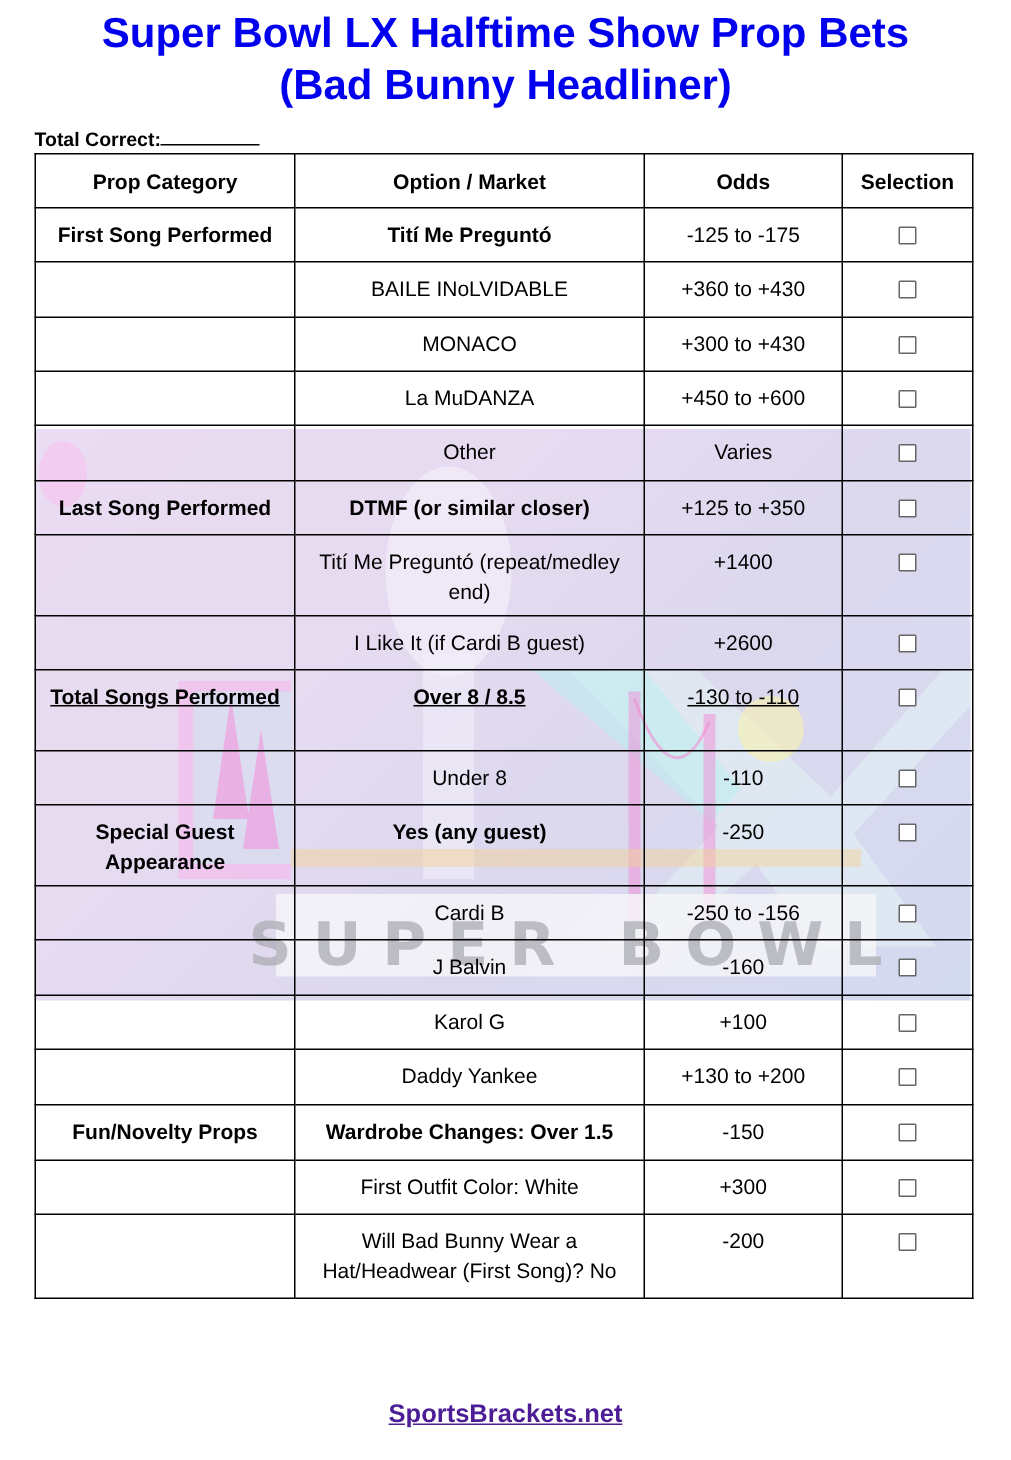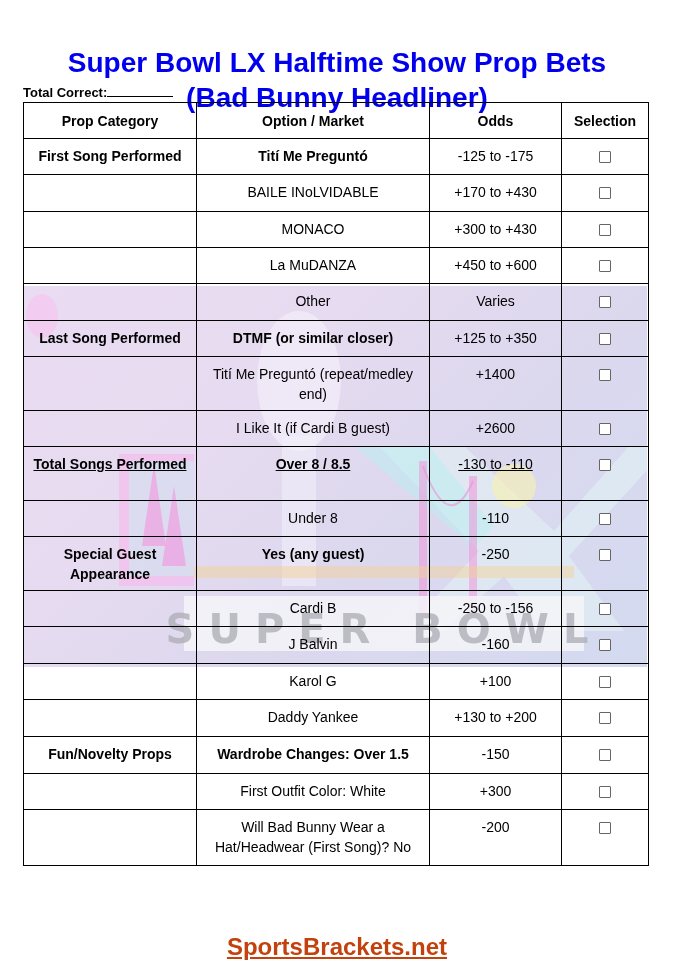--- a/index.html
+++ b/index.html
@@ -4,7 +4,7 @@
 <style>
   html, body { margin: 0; padding: 0; background: #ffffff; }
   body { width: 674px; height: 973px; position: relative; overflow: hidden; font-family: "Liberation Sans", sans-serif; color: #000; }
-  .title { position: absolute; left: 0; top: 4px; width: 674px; text-align: center; color: #0000ee; font-weight: bold; font-size: 28px; line-height: 35px; margin-top: 41px; }
+  .title { position: absolute; left: 0; top: 4px; width: 674px; text-align: center; color: #0000ee; font-weight: bold; font-size: 28px; line-height: 35px; }
   .title div { white-space: nowrap; }
   .total { position: absolute; left: 23px; top: 84px; font-weight: bold; font-size: 13px; line-height: 16px; text-align: right; }
   .total .blank { display: inline-block; width: 66px; border-bottom: 1px solid #000; height: 12px; vertical-align: baseline; }

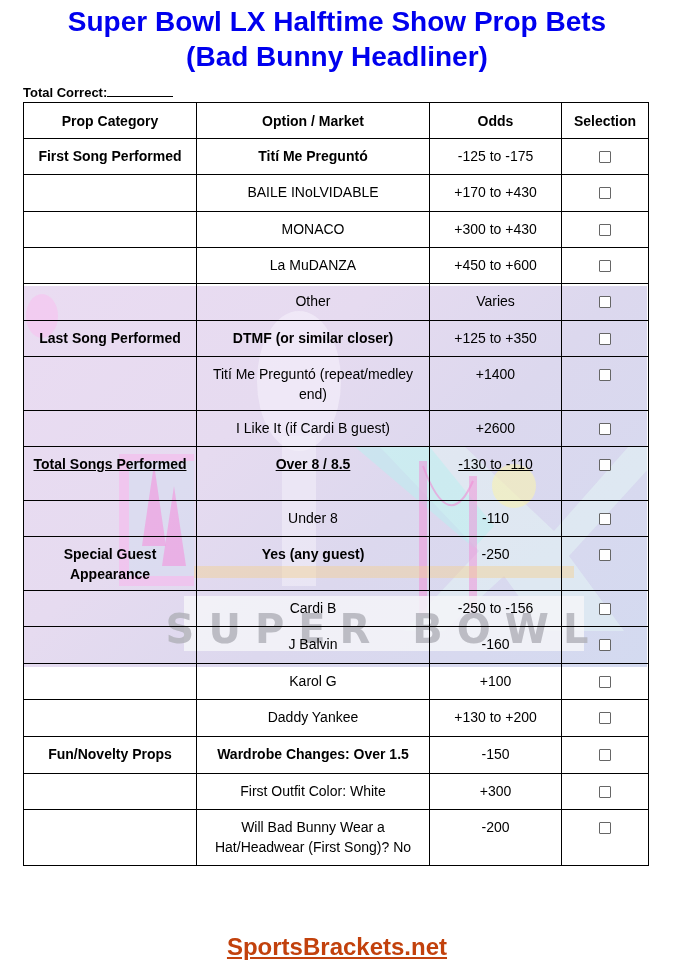--- a/index.html
+++ b/index.html
@@ -89,7 +89,7 @@
       <tr style="height: 37px;">
         <td class="cat"></td>
         <td class="opt">BAILE INoLVIDABLE</td>
-        <td>+170 to +430</td>
+        <td>+360 to +430</td>
         <td><span class="cb"></span></td>
       </tr>
       <tr style="height: 36px;">

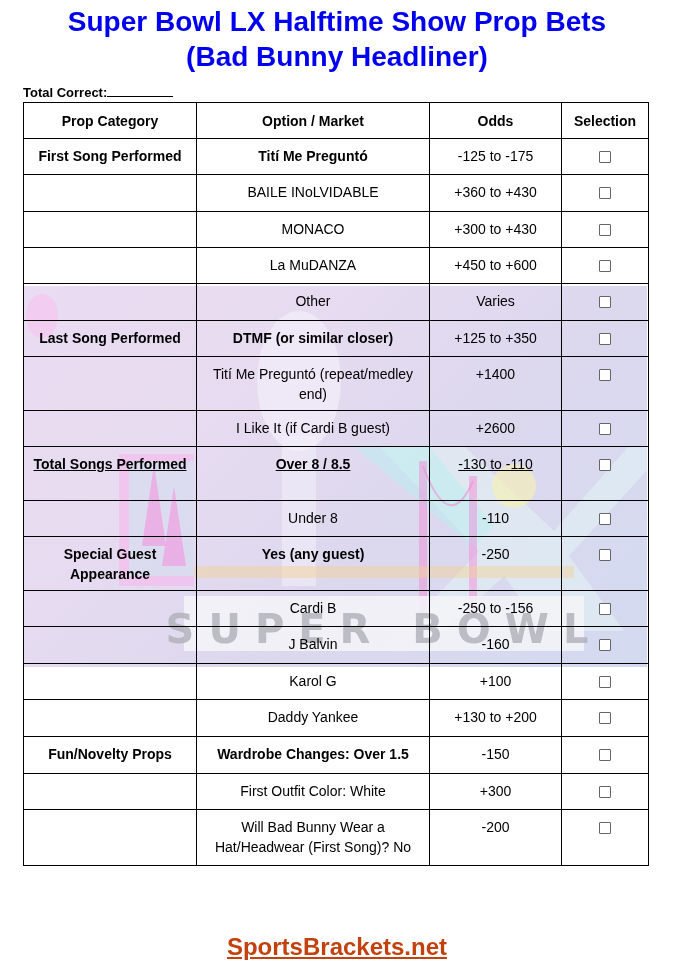--- a/index.html
+++ b/index.html
@@ -21,7 +21,7 @@
   .cb { display: inline-block; width: 10px; height: 10px; border: 1.5px solid #666; border-radius: 1px; background: #fff; margin-top: 5px; cursor: pointer; }
 
   .footer { position: absolute; left: 0; top: 933px; width: 674px; text-align: center; }
-  .footer a { color: #c2410c; font-weight: bold; font-size: 24px; text-decoration: underline; }
+  .footer a { color: #4c1d95; font-weight: bold; font-size: 17px; text-decoration: underline; }
 </style>
 </head>
 <body>

